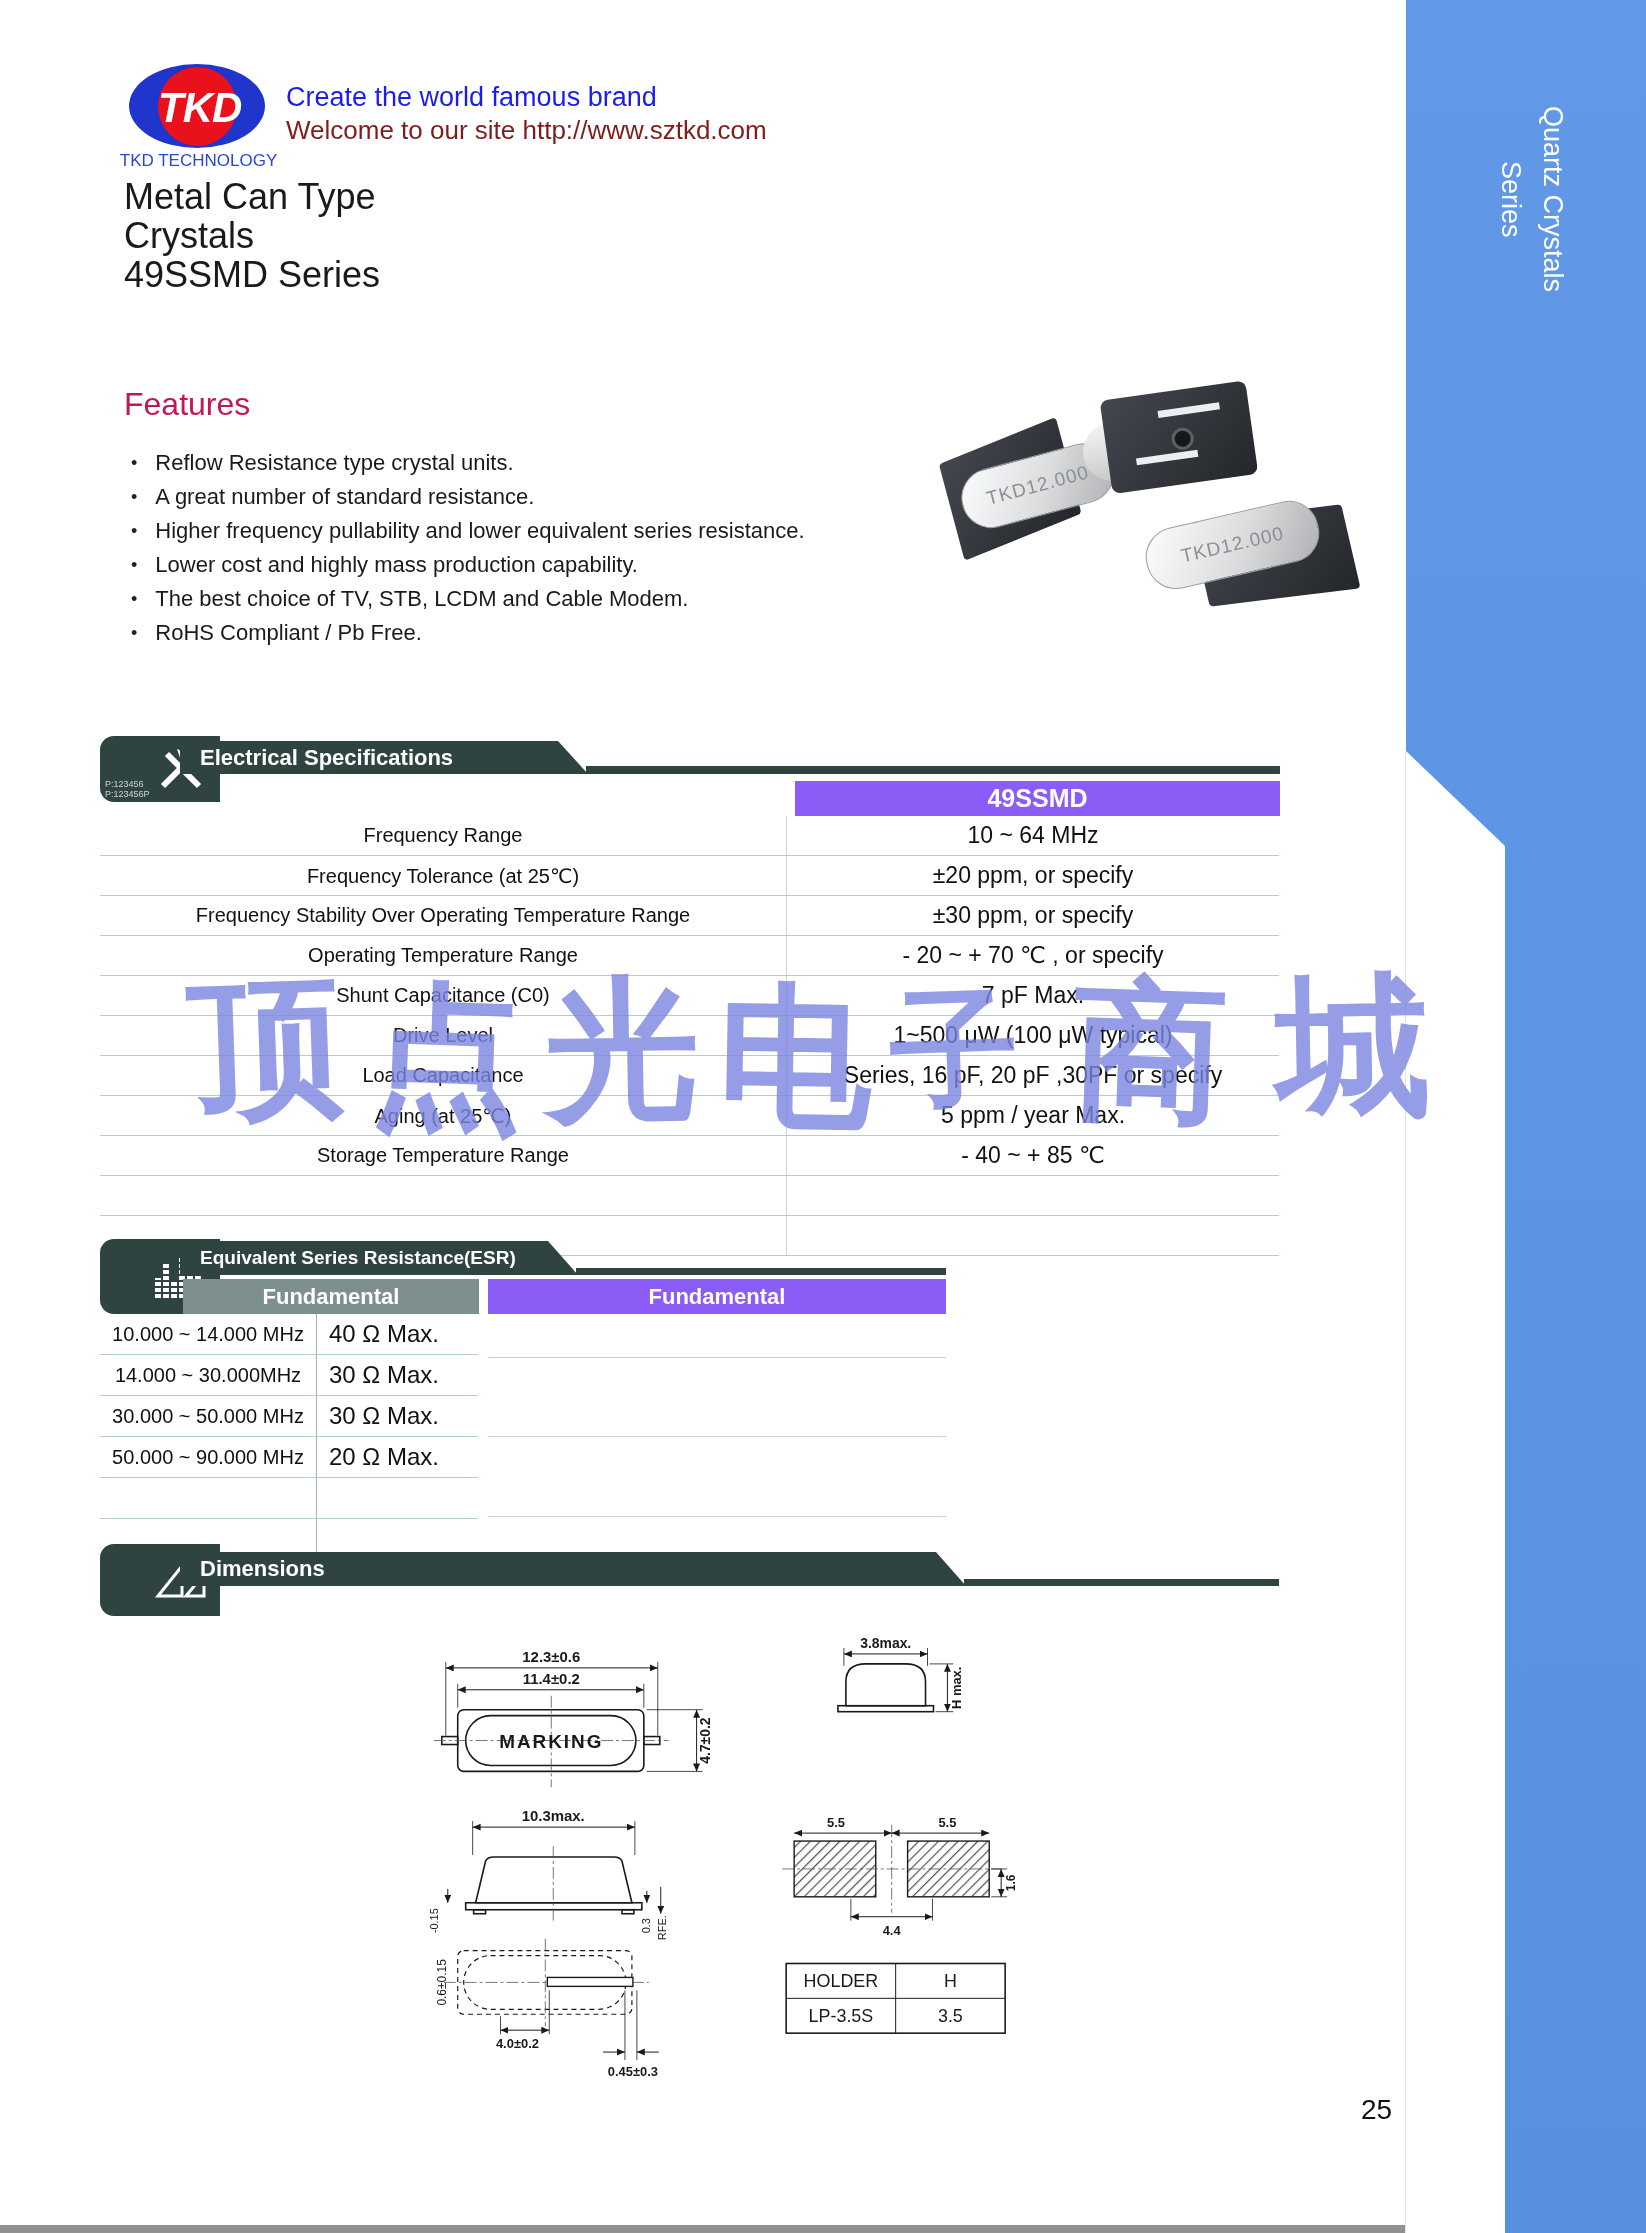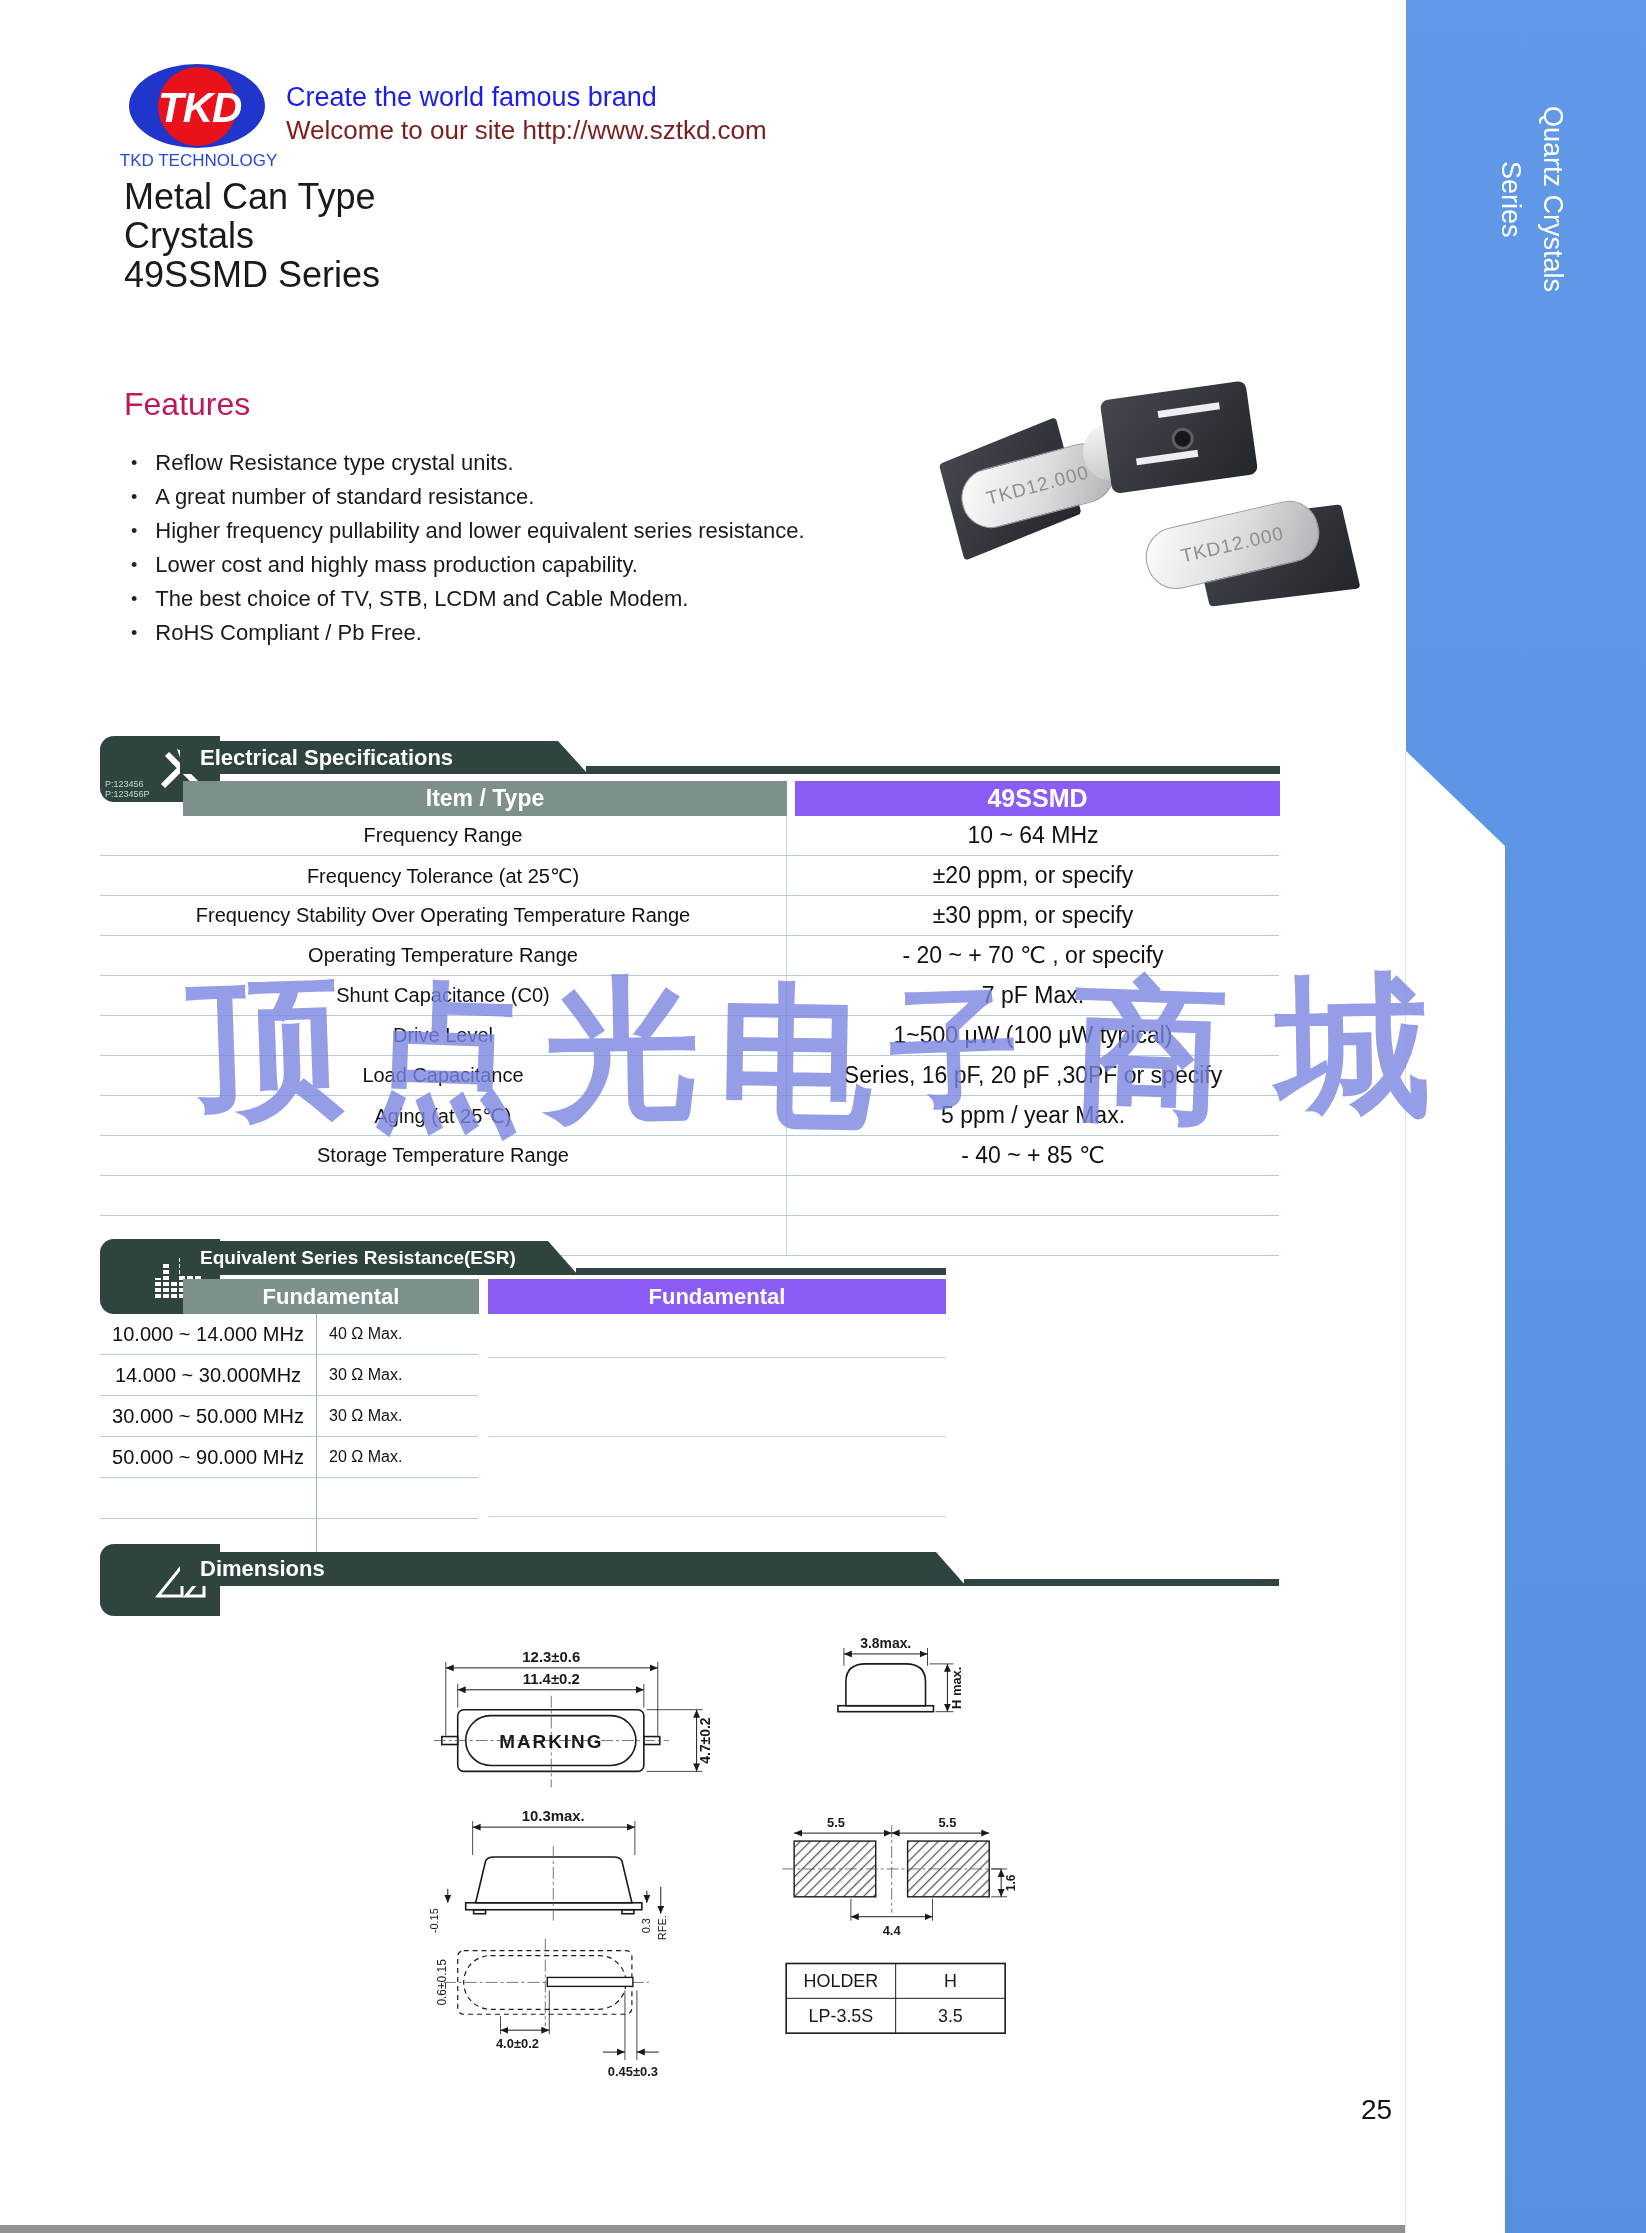--- a/index.html
+++ b/index.html
@@ -153,7 +153,6 @@
     <div class="bar" style="left:80px;top:5px;width:408px;height:33px;font-size:22px;
          clip-path:polygon(0 0,378px 0,408px 100%,0 100%);">Electrical Specifications</div>
     <div class="bar-line" style="left:486px;top:30px;width:694px;height:8px;"></div>
-    <div class="hdr hdr-sage" style="left:83px;top:45px;width:604px;height:35px;font-size:23px;">Item / Type</div>
     <div class="hdr hdr-light" style="left:695px;top:45px;width:485px;height:35px;font-size:25px;">49SSMD</div>
 
     <div class="spec-table">

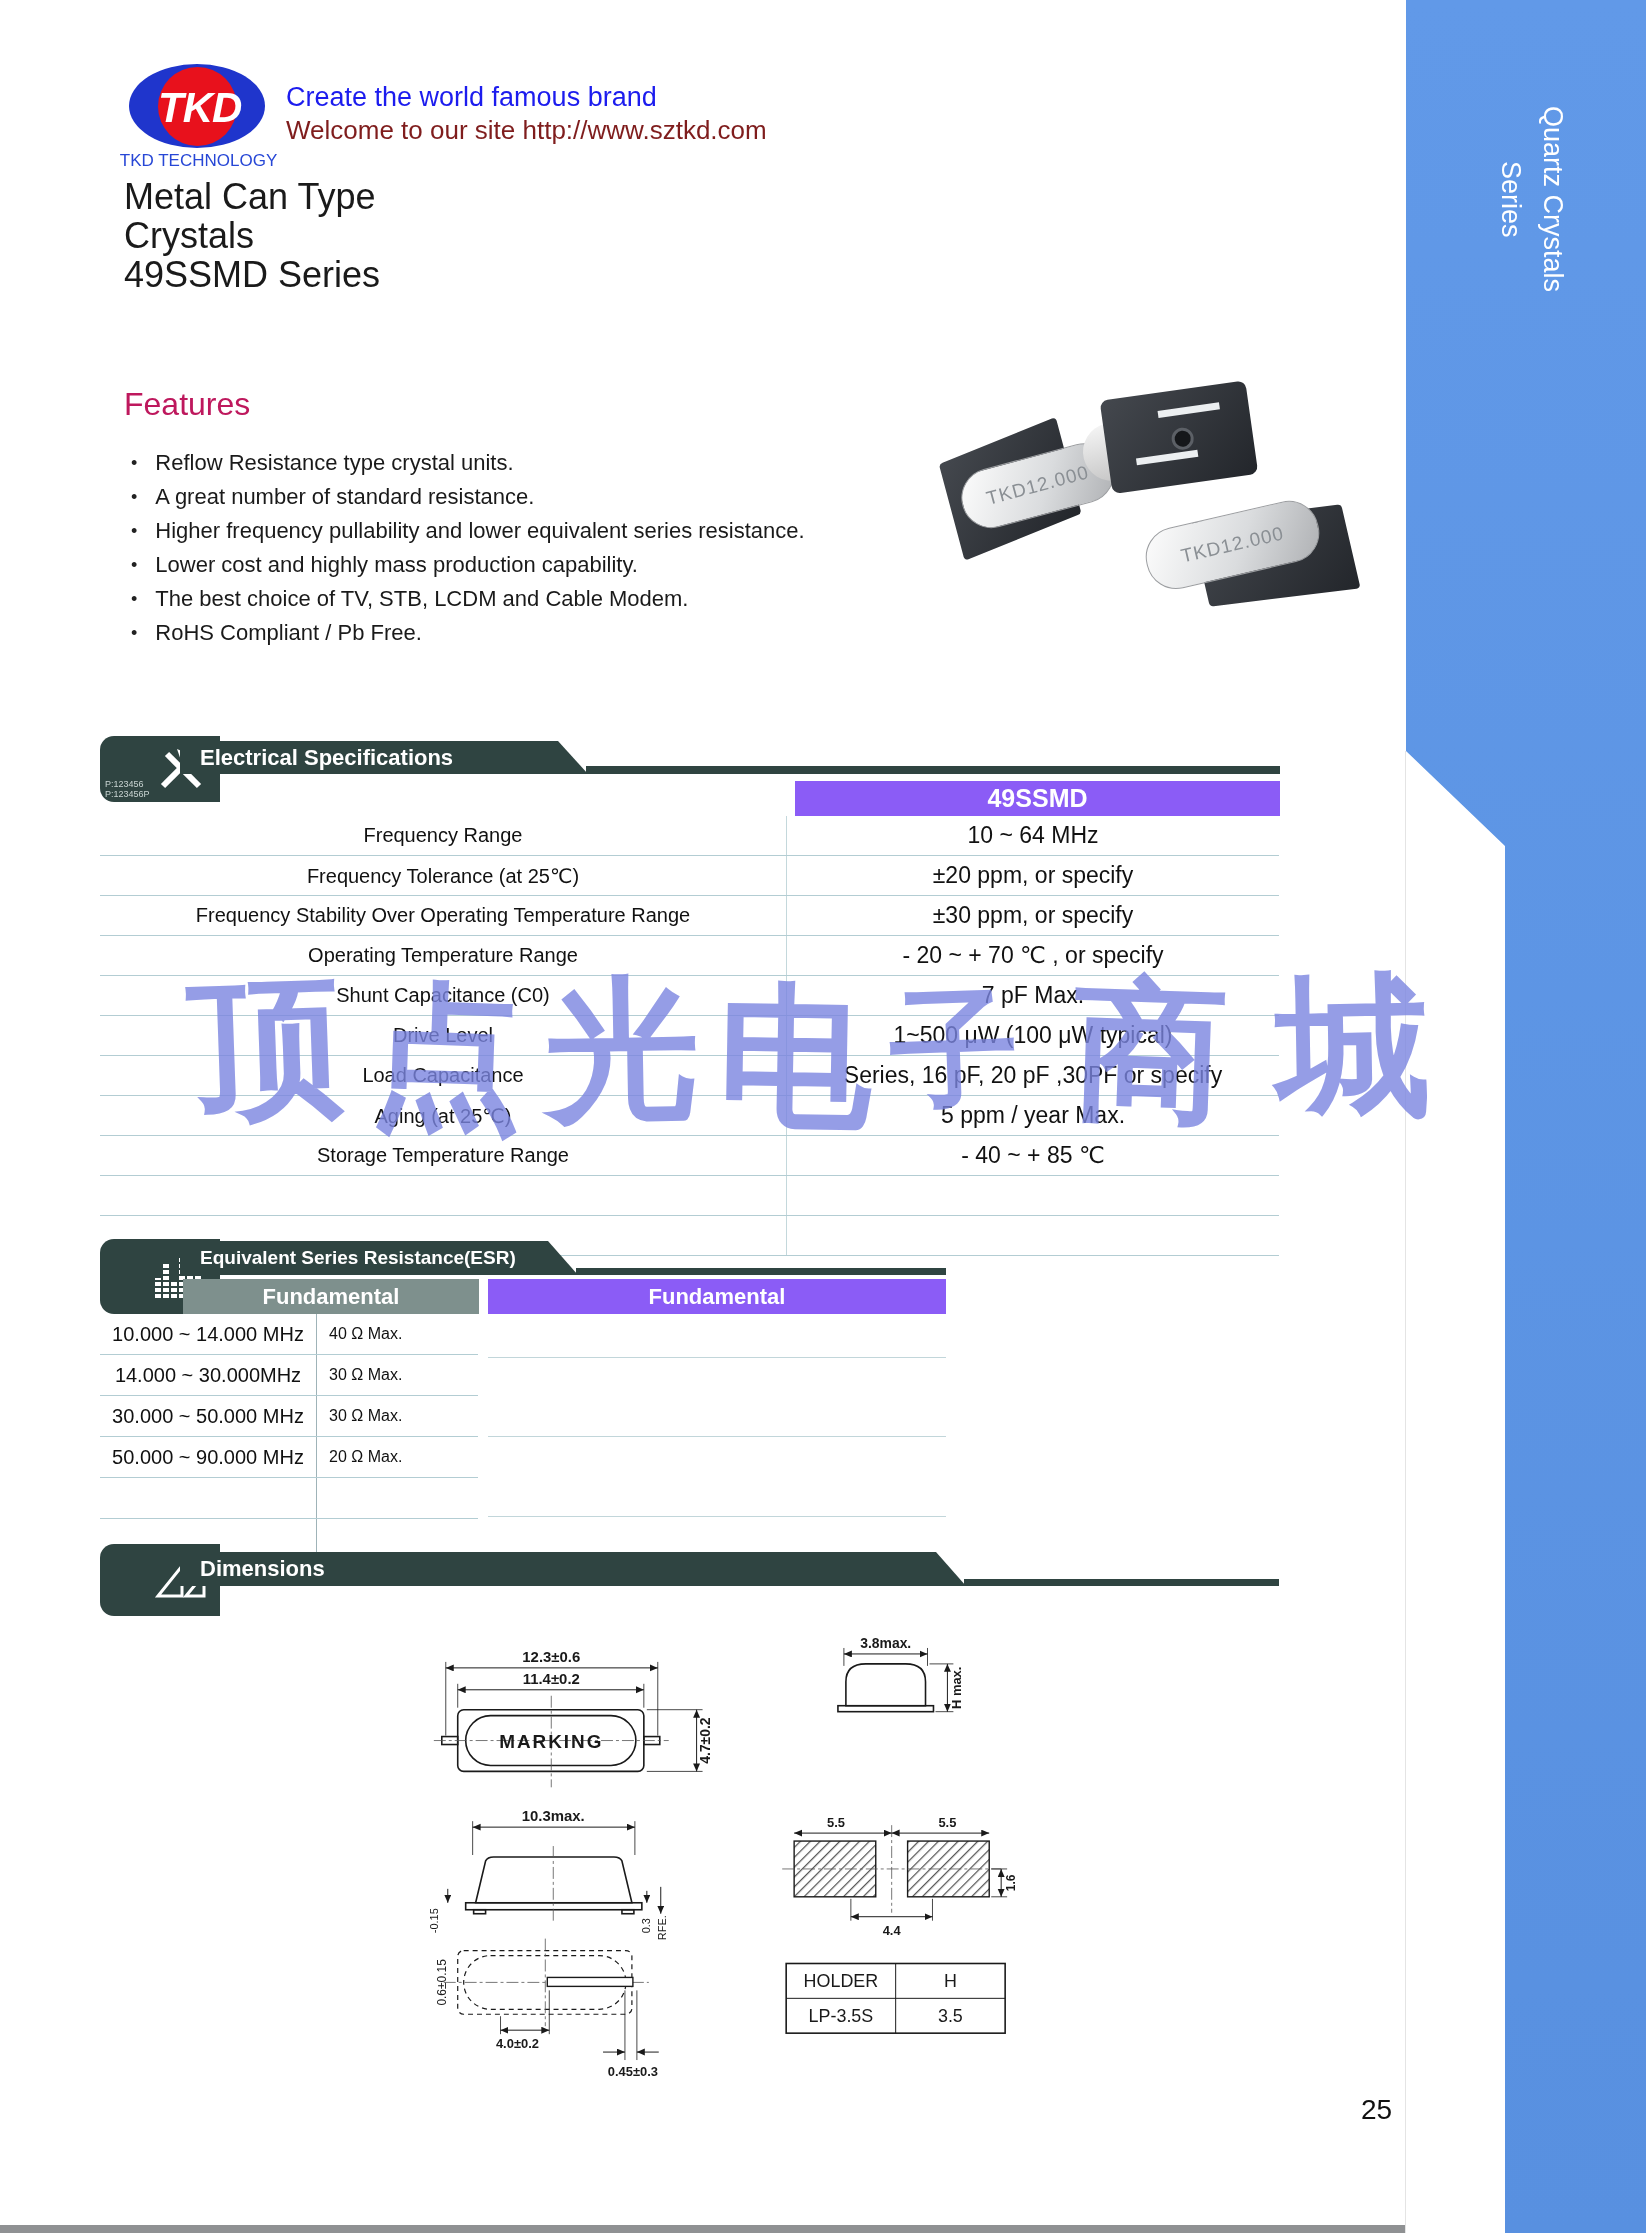--- a/index.html
+++ b/index.html
@@ -62,7 +62,7 @@
   .esr-row{height:40px;display:flex;border-bottom:1.4px solid #b3cdd3;}
   .esr-range{width:217px;display:flex;align-items:center;justify-content:center;font-size:20px;
              border-right:1.4px solid #9fb3b8;box-sizing:border-box;}
-  .esr-val{flex:1;display:flex;align-items:center;padding-left:12px;font-size:16px;}
+  .esr-val{flex:1;display:flex;align-items:center;padding-left:12px;font-size:24px;}
   .esr-right{position:absolute;left:388px;top:75px;width:458px;height:229px;}
   .rline{position:absolute;left:0;width:100%;height:1.4px;background:#c2d6da;}
 

